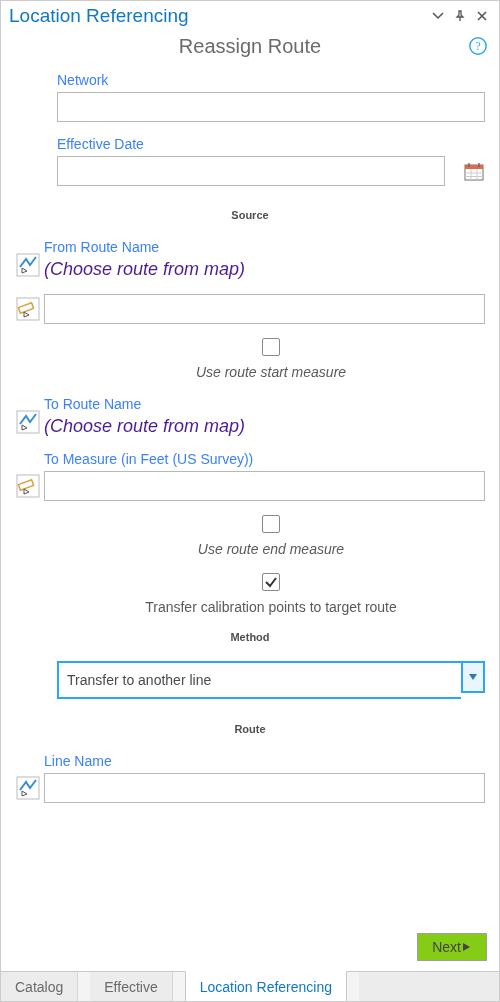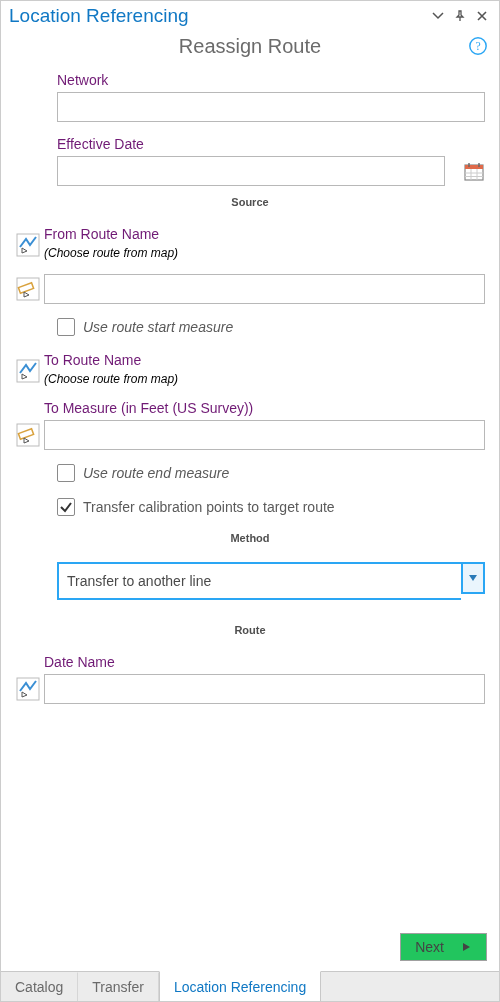--- a/index.html
+++ b/index.html
@@ -70,7 +70,7 @@
     }
     .field-label {
       font-size: 14px;
-      color: #701a75;
+      color: #3b82f6;
       margin-bottom: 4px;
     }
     .text-input {

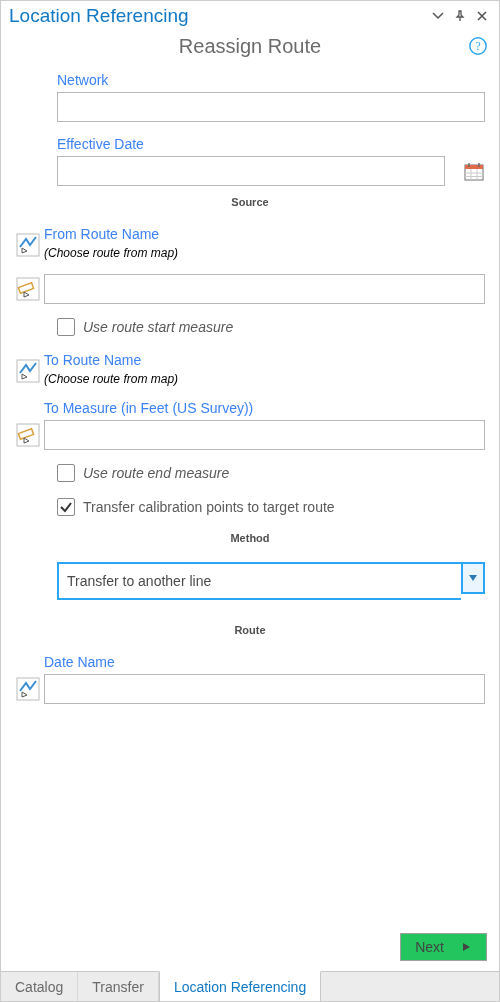--- a/index.html
+++ b/index.html
@@ -108,7 +108,7 @@
       display: flex;
       align-items: flex-end;
       gap: 18px;
-      margin-bottom: 10px;
+      margin-bottom: 23px;
     }
     .date-row .field-stack { flex: 1; margin-left: 42px; }
     .cal-icon {

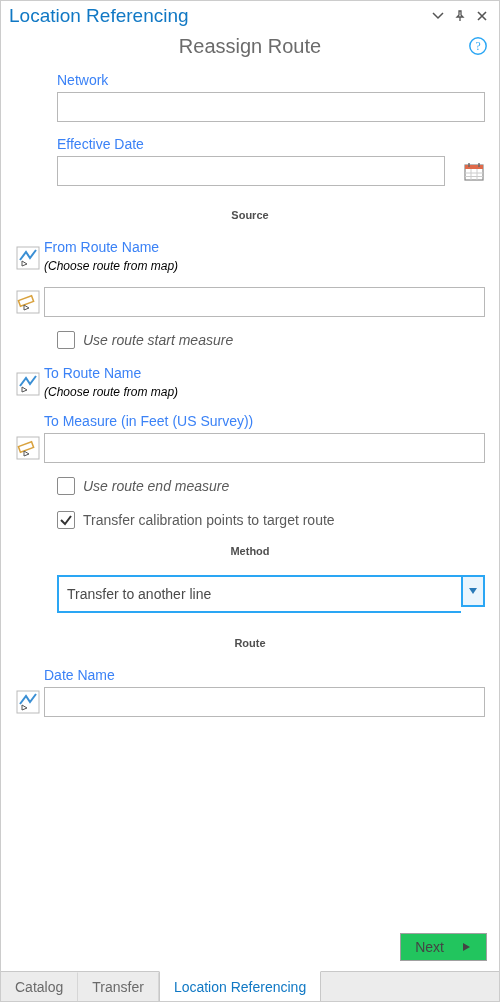--- a/index.html
+++ b/index.html
@@ -101,8 +101,8 @@
     .field-stack .field-label { margin-bottom: 4px; }
     .hint-text {
       font-style: italic;
-      color: #000000;
-      font-size: 12px;
+      color: #4c1d95;
+      font-size: 18px;
     }
     .date-row {
       display: flex;

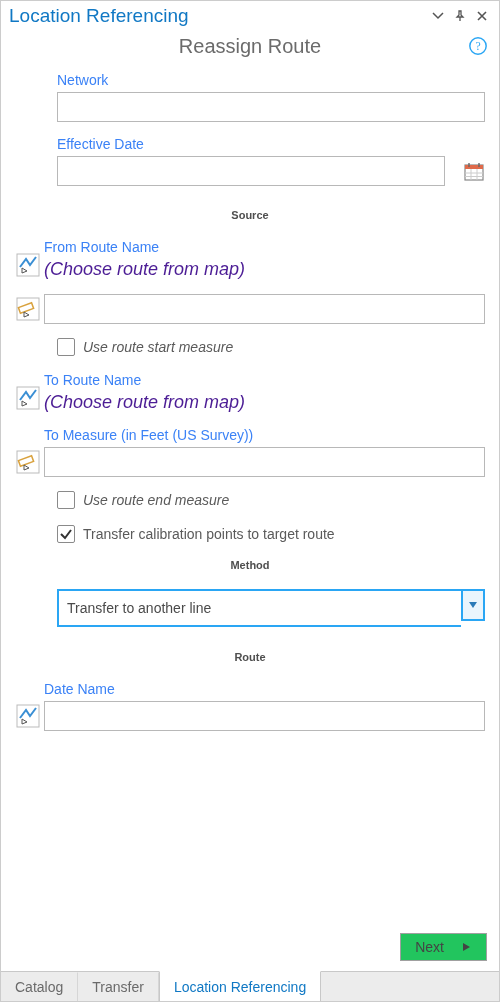--- a/index.html
+++ b/index.html
@@ -129,6 +129,7 @@
       align-items: center;
       gap: 8px;
       margin: 0 0 16px 42px;
+      flex-direction: column;
     }
     .checkbox {
       width: 18px;

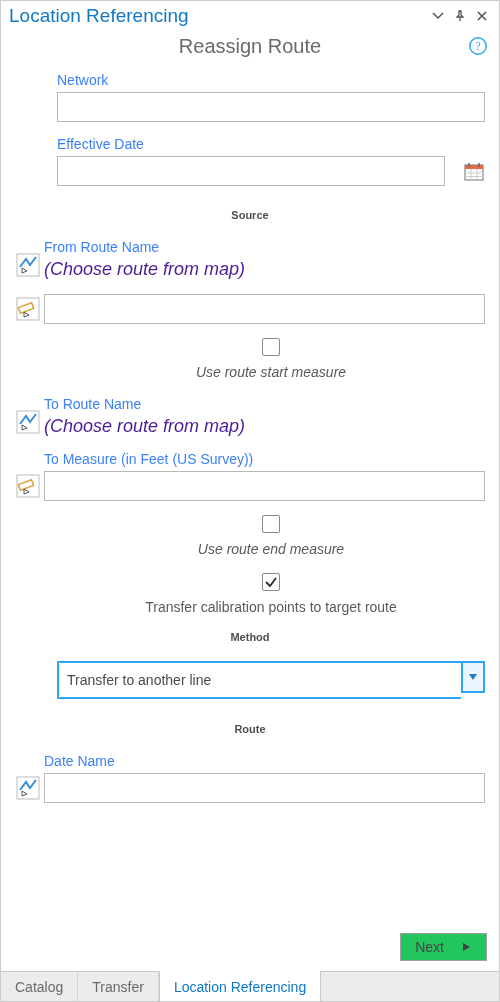--- a/index.html
+++ b/index.html
@@ -382,7 +382,7 @@
         </svg>
     </div>
     <div class="field-stack">
-      <div class="field-label">Date Name</div>
+      <div class="field-label">Line Name</div>
       <input class="text-input" value="" style="">
     </div>
   </div>

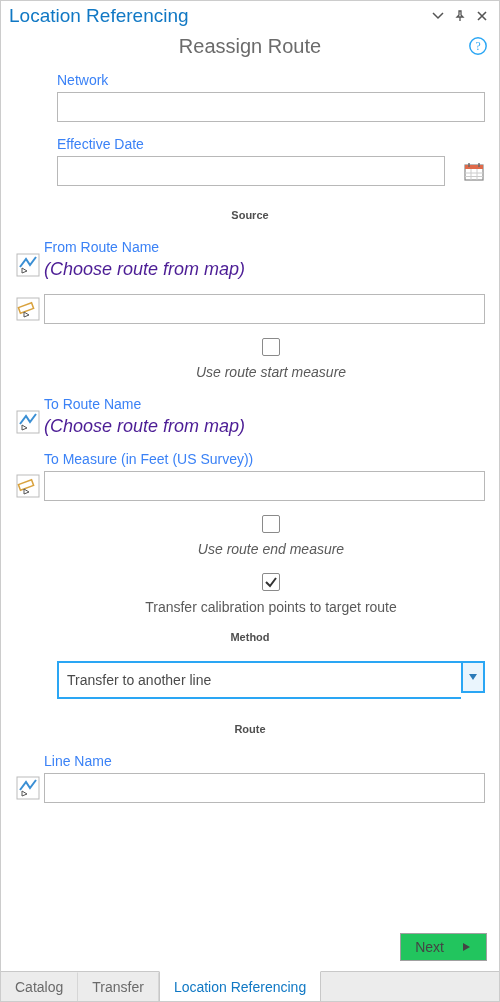--- a/index.html
+++ b/index.html
@@ -183,13 +183,13 @@
     }
     .next-btn {
       border: 1px solid #a0a0a0;
-      background: #22c55e;
+      background: #84cc16;
       padding: 5px 14px;
       font-size: 14px;
       color: #444;
       display: flex;
       align-items: center;
-      gap: 18px;
+      gap: 1px;
       cursor: pointer;
     }
     .next-btn svg { width: 10px; height: 10px; }

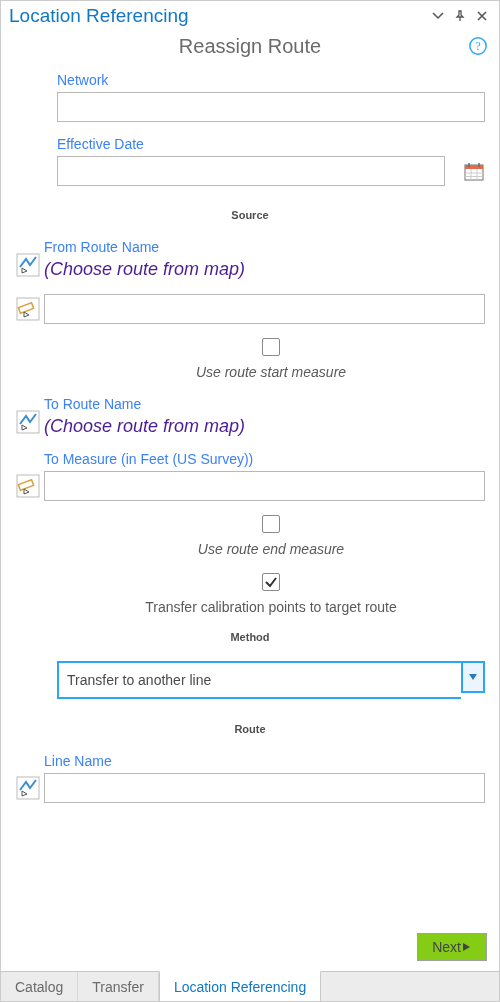--- a/index.html
+++ b/index.html
@@ -198,6 +198,7 @@
       border-top: 1px solid #c8c8c8;
       background: #f4f4f4;
       height: 30px;
+      gap: 12px;
     }
     .tab {
       padding: 0 14px;

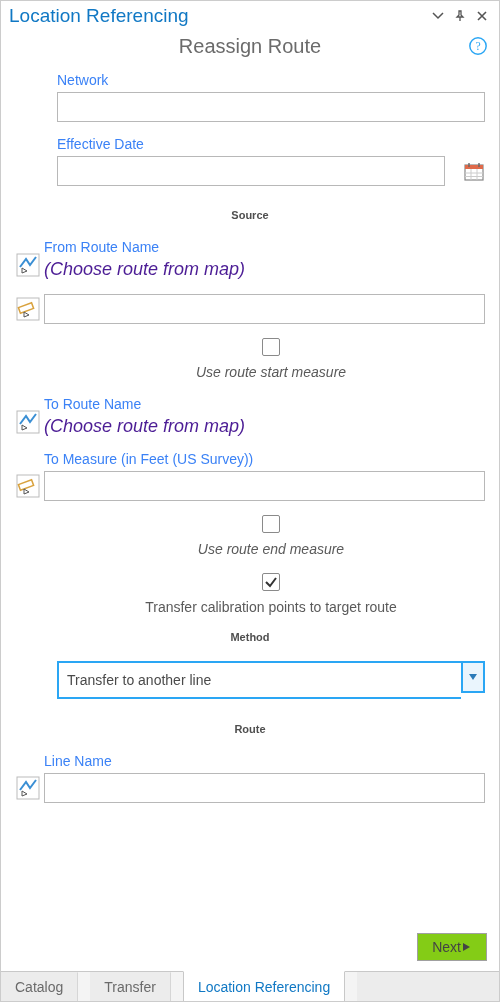--- a/index.html
+++ b/index.html
@@ -401,7 +401,7 @@
 
 <div class="tabs">
   <div class="tab">Catalog</div>
-  <div class="tab">Transfer</div>
+  <div class="tab">Effective</div>
   <div class="tab active">Location Referencing</div>
   <div class="tabs-fill"></div>
 </div>

